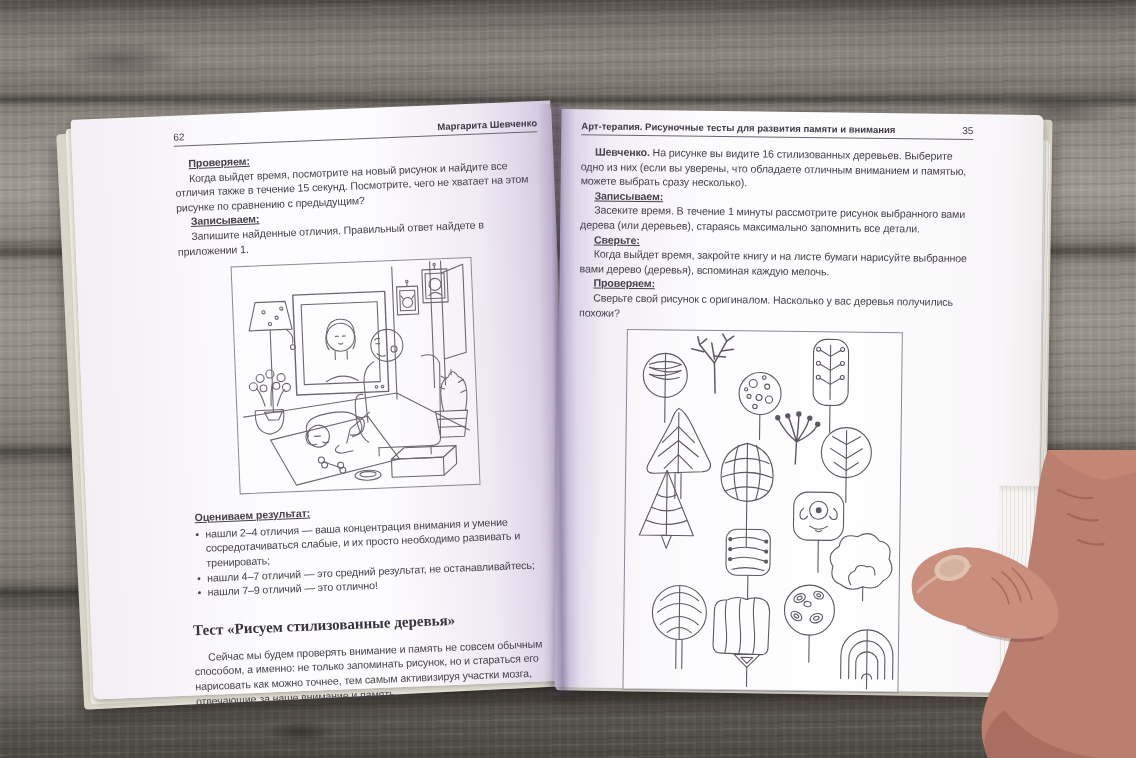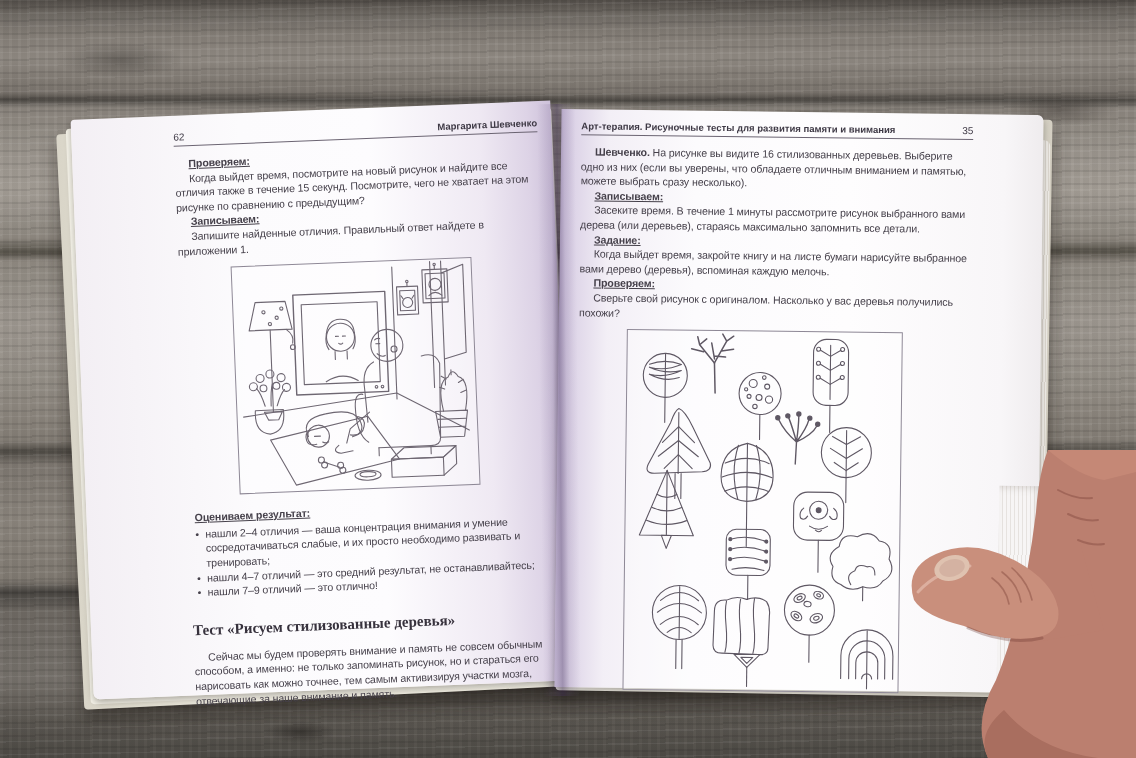--- a/index.html
+++ b/index.html
@@ -220,7 +220,7 @@
         <p><b>Шевченко.</b> <span>На рисунке вы видите 16 стилизованных деревьев. Выберите одно из них (если вы уверены, что обладаете отличным вниманием и памятью, можете выбрать сразу несколько).</span></p>
         <p class="lbl-line"><span class="lbl">Записываем:</span></p>
         <p>Засеките время. В течение 1 минуты рассмотрите рисунок выбранного вами дерева (или деревьев), стараясь максимально запомнить все детали.</p>
-        <p class="lbl-line"><span class="lbl">Задание:</span></p>
+        <p class="lbl-line"><span class="lbl">Сверьте:</span></p>
         <p>Когда выйдет время, закройте книгу и на листе бумаги нарисуйте выбранное вами дерево (деревья), вспоминая каждую мелочь.</p>
         <p class="lbl-line"><span class="lbl">Проверяем:</span></p>
         <p>Сверьте свой рисунок с оригиналом. Насколько у вас деревья получились похожи?</p>

